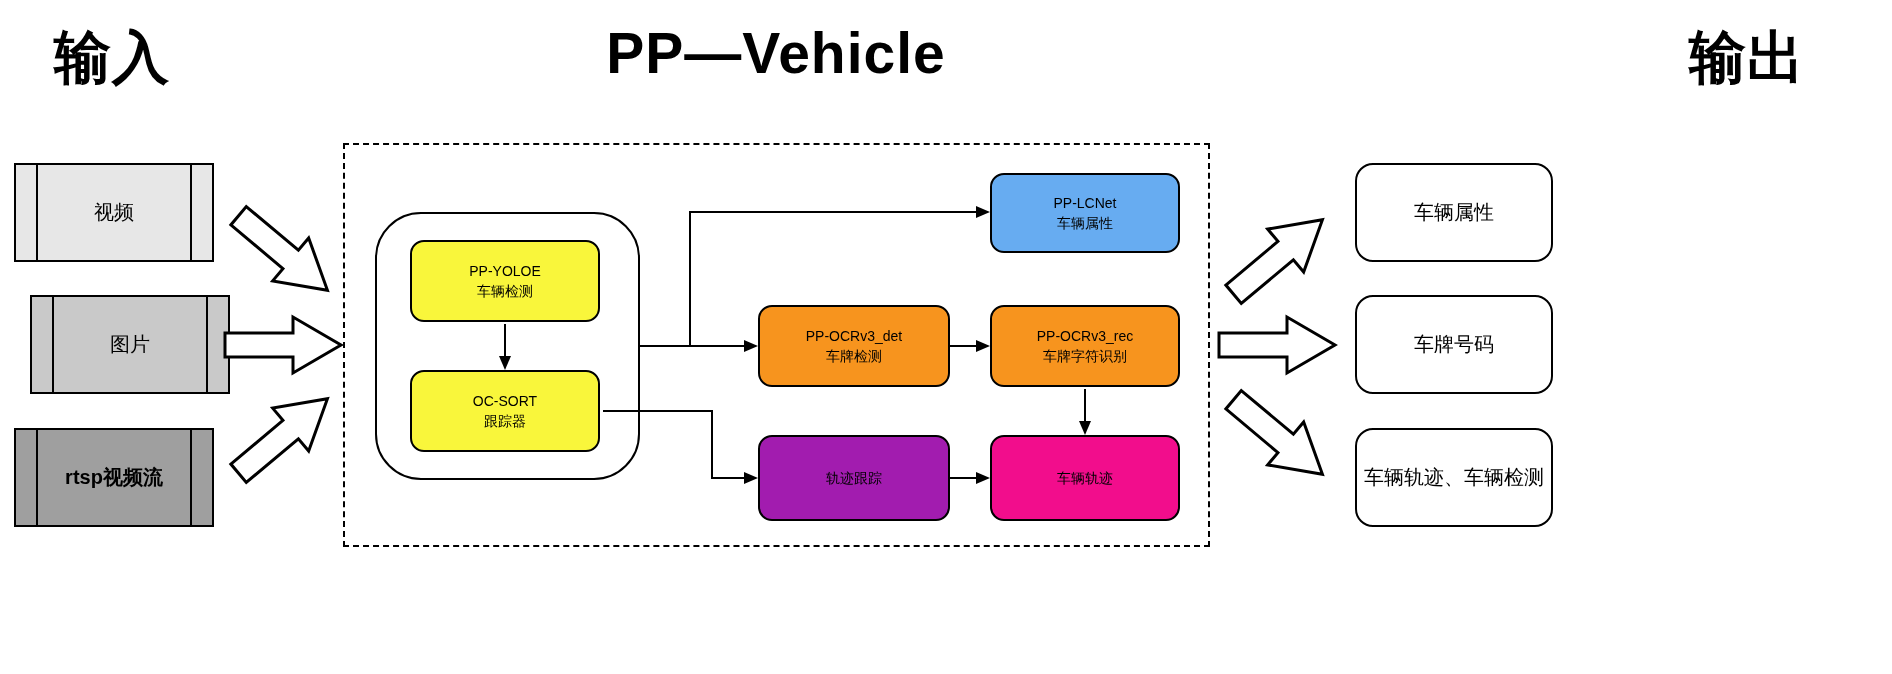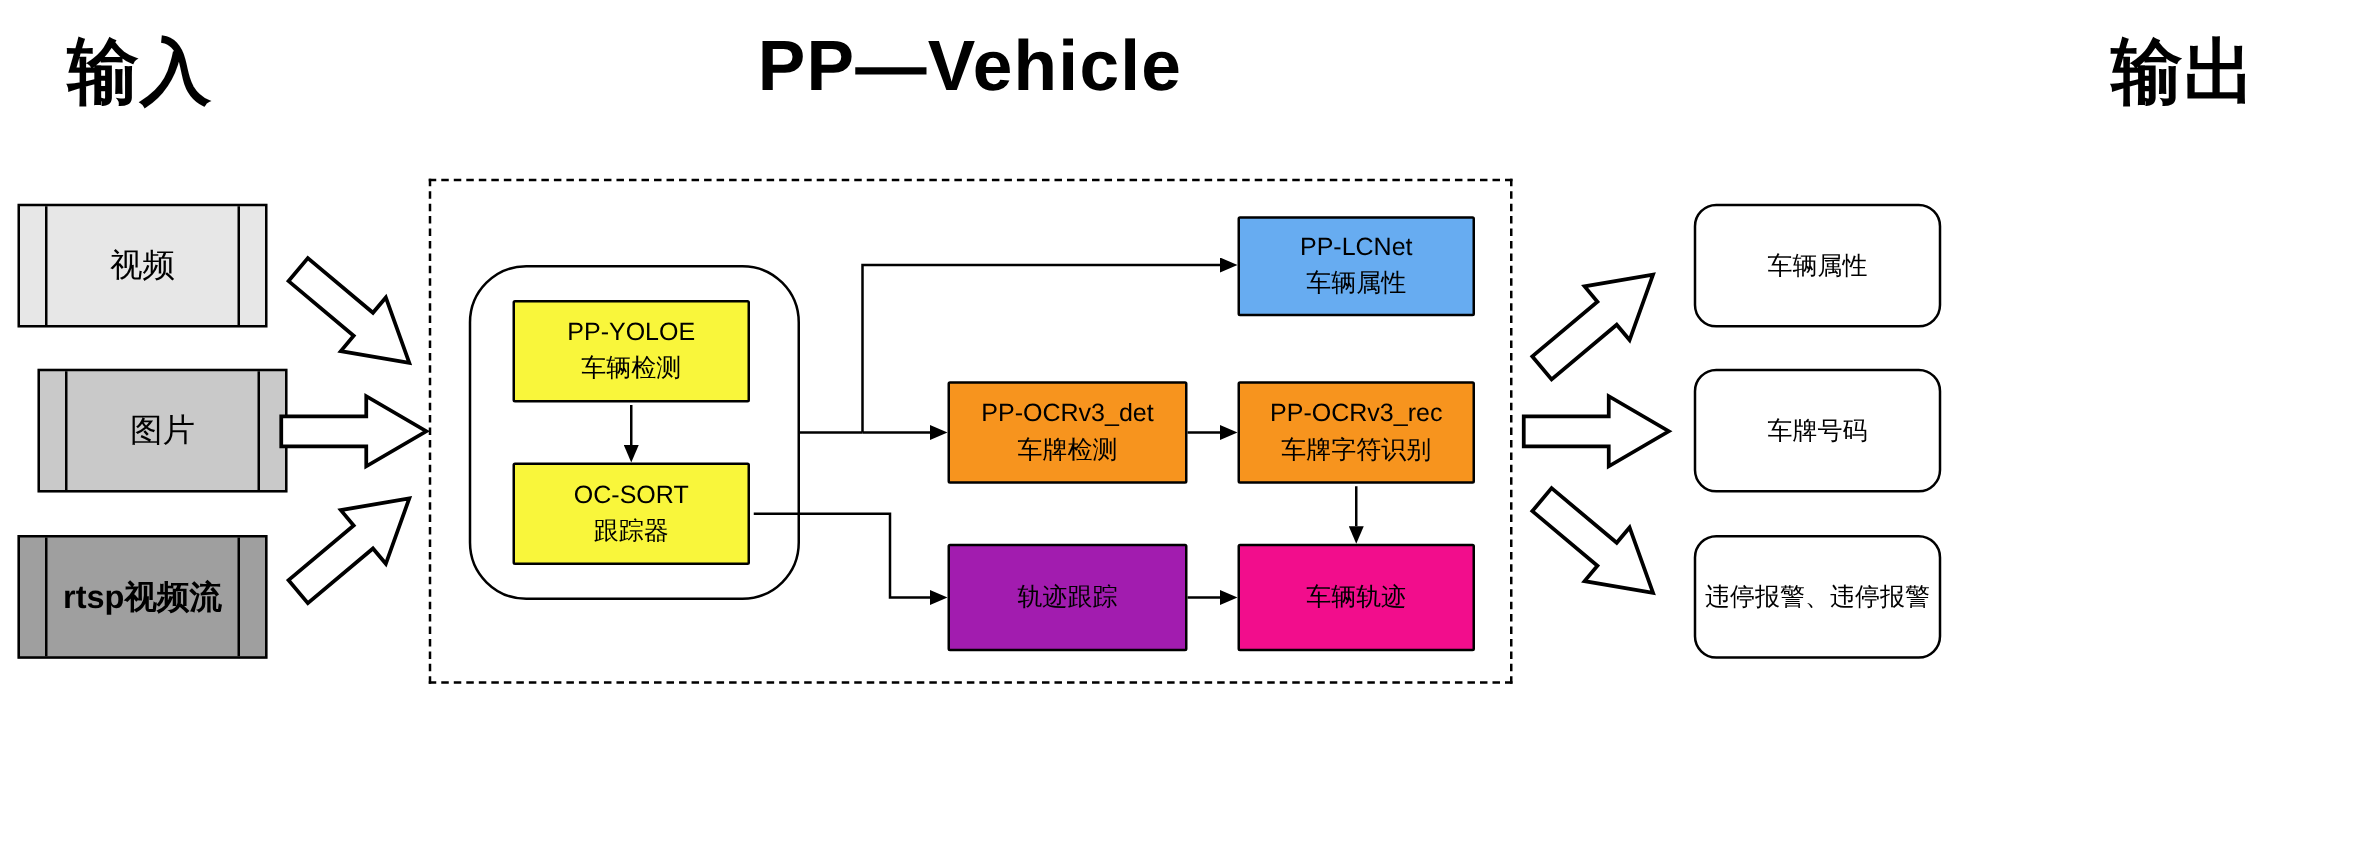--- a/index.html
+++ b/index.html
@@ -47,7 +47,7 @@
   .input-box::before { left: 20px; }
   .input-box::after  { right: 20px; }
   .input-box .label {
-    font-size: 26px;
+    font-size: 20px;
     text-align: center;
   }
   

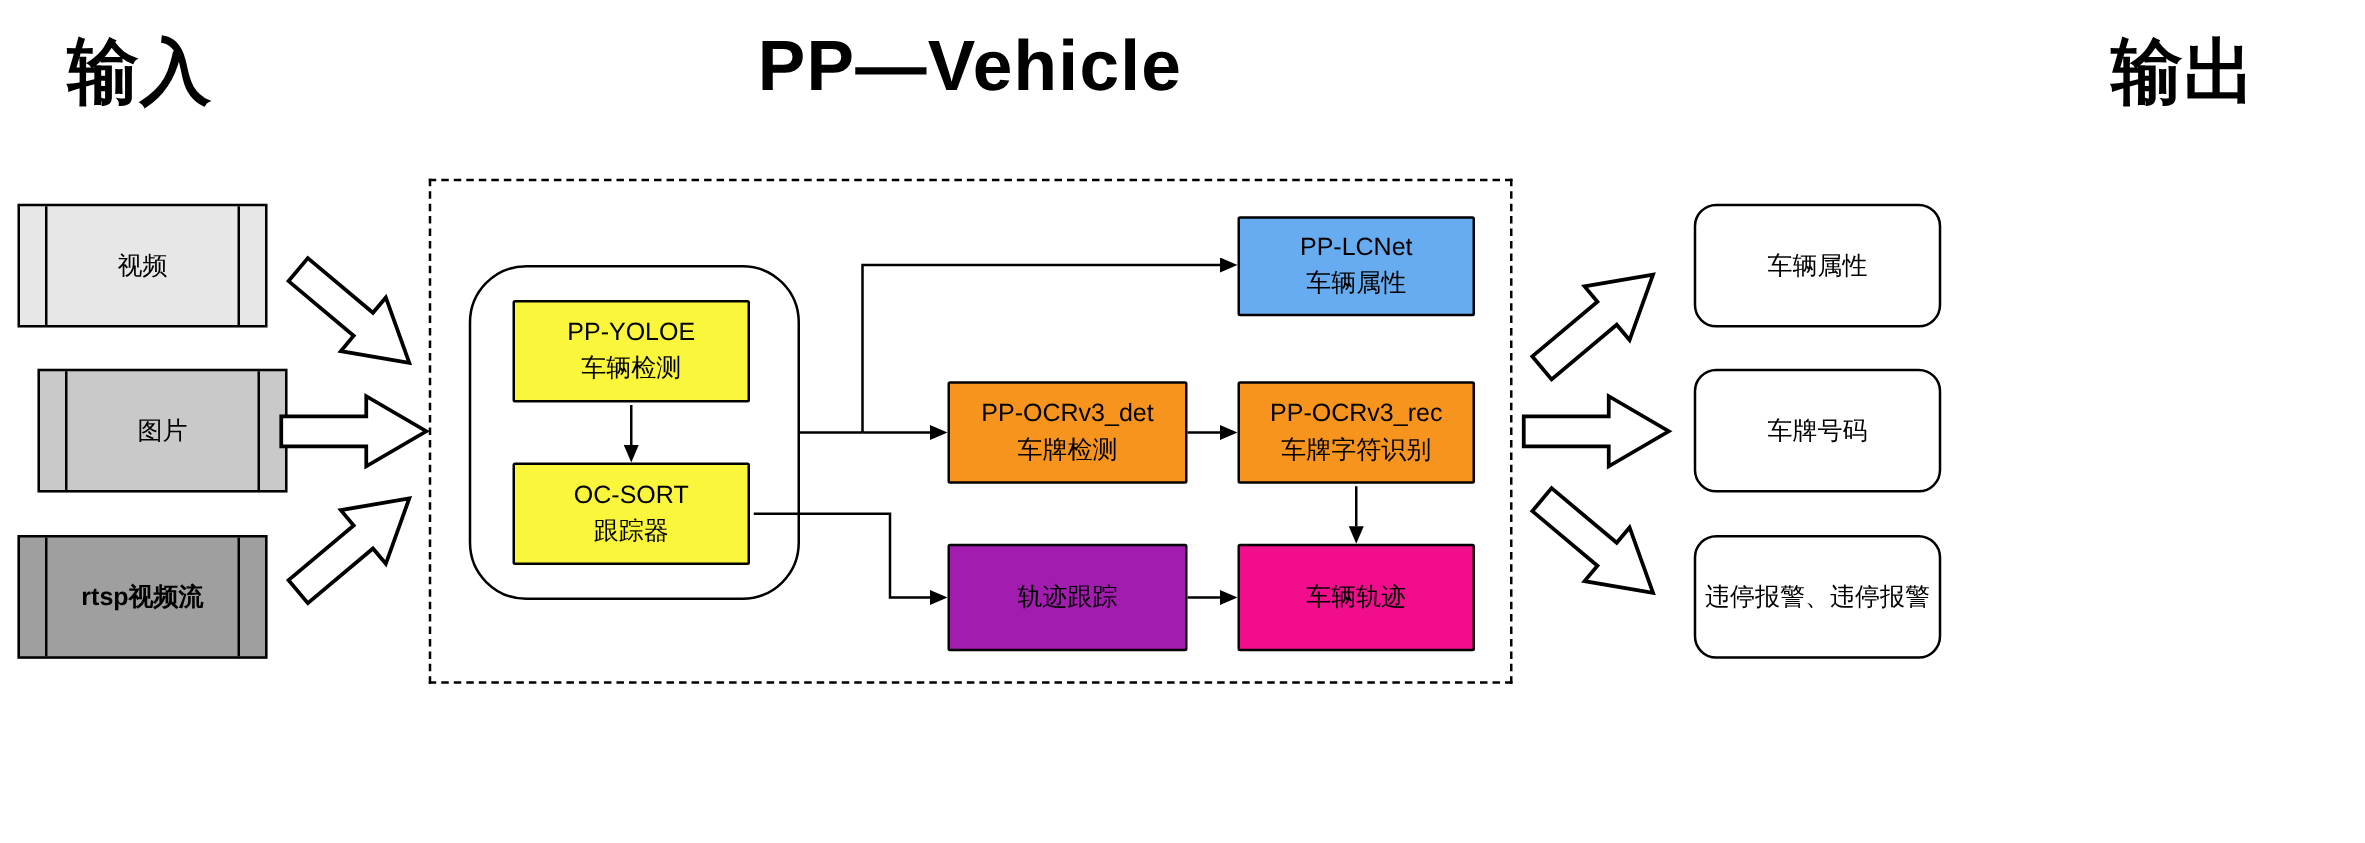--- a/index.html
+++ b/index.html
@@ -77,14 +77,14 @@
   .node {
     position: absolute;
     border: 2px solid #000;
-    border-radius: 2px;
+    border-radius: 14px;
     box-sizing: border-box;
     display: flex;
     flex-direction: column;
     align-items: center;
     justify-content: center;
     text-align: center;
-    font-size: 20px;
+    font-size: 14px;
     line-height: 1.45;
   }
   

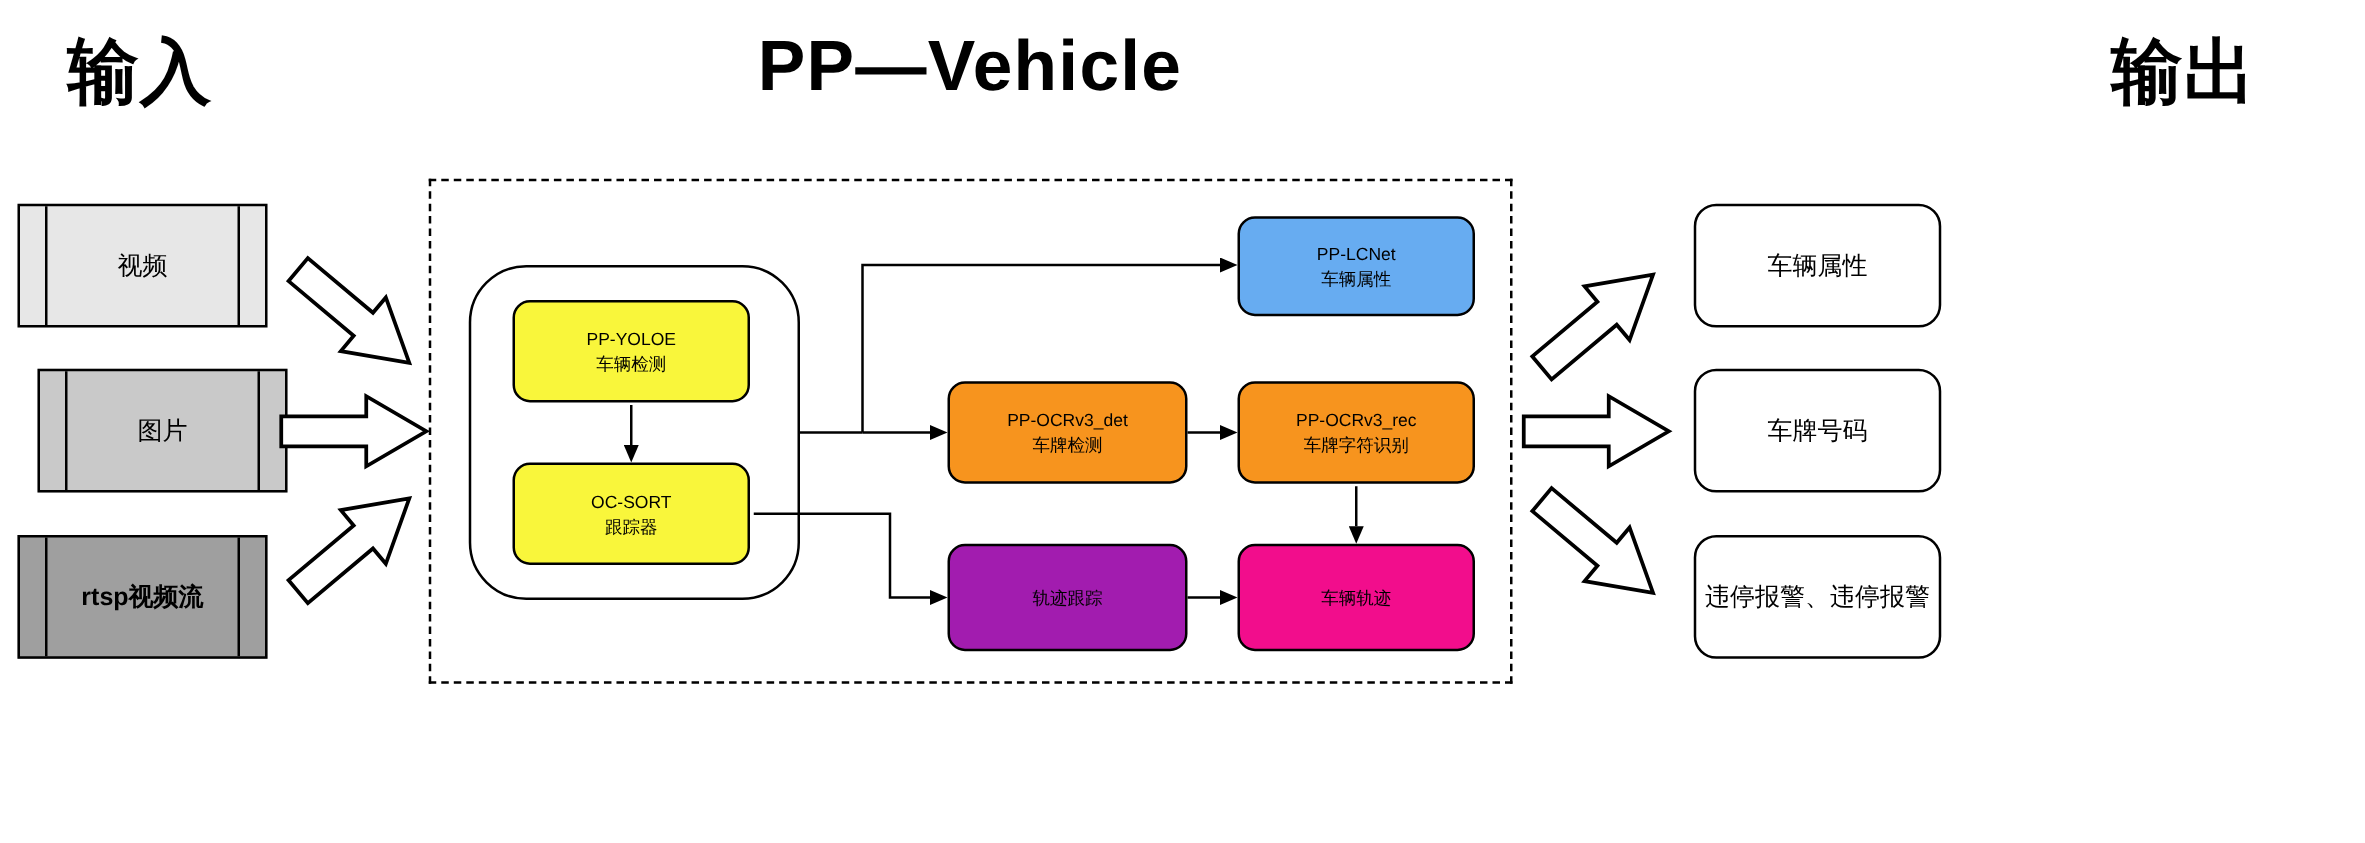--- a/index.html
+++ b/index.html
@@ -220,7 +220,7 @@
     <span>车牌号码</span>
   </div>
   <div class="output-box" style="top:428px;">
-    <span>违停报警、违停报警</span>
+    <span>车辆轨迹、车辆检测</span>
   </div>
 
 </div>

